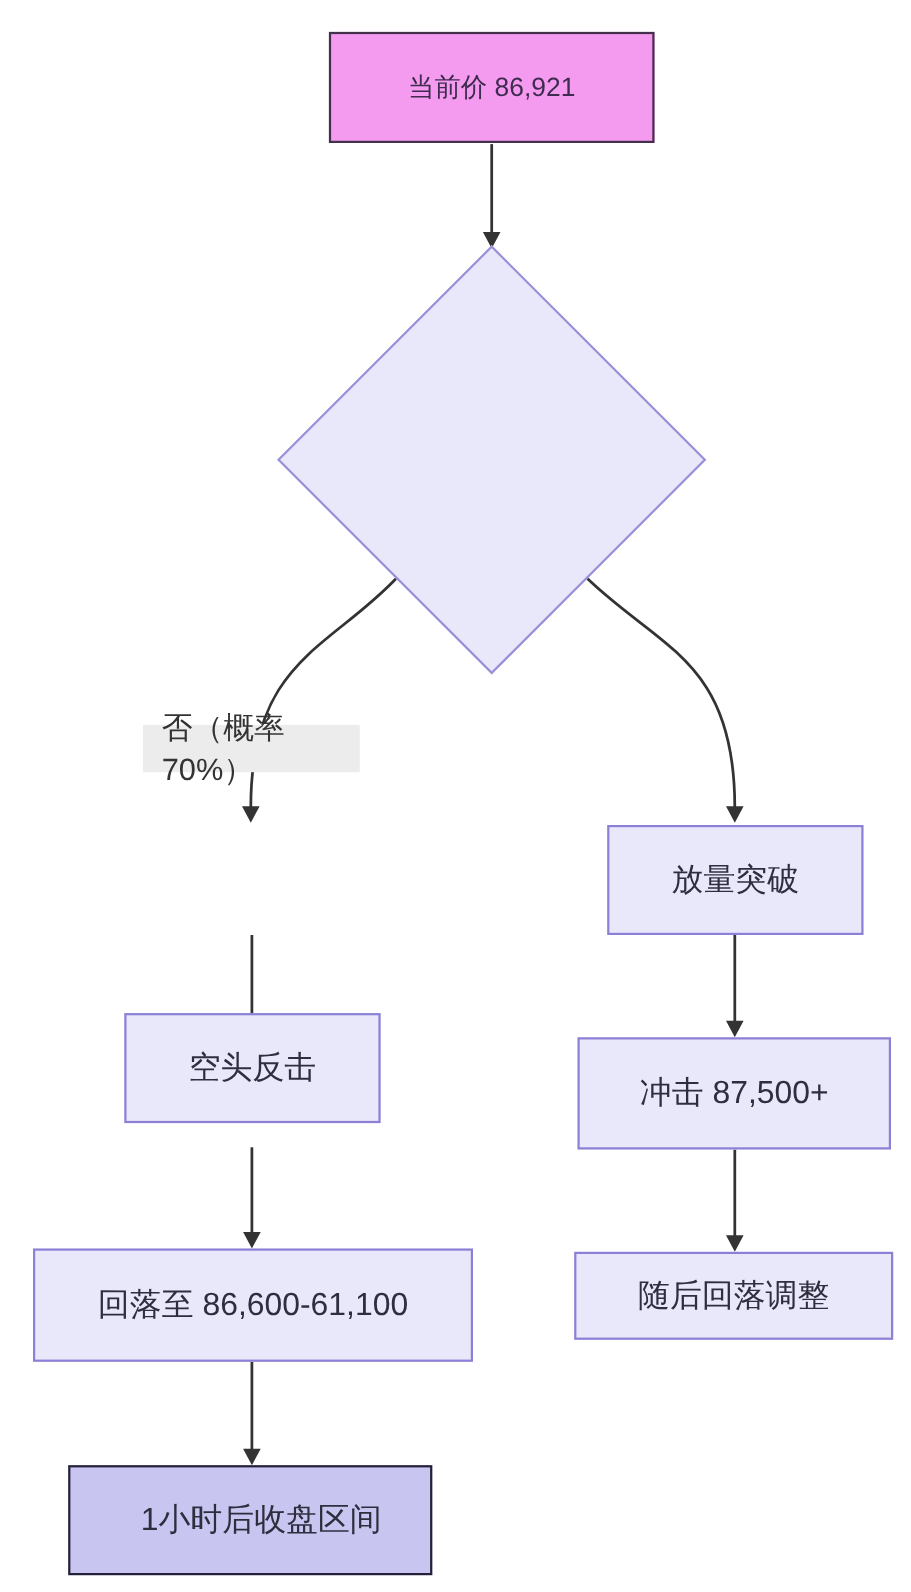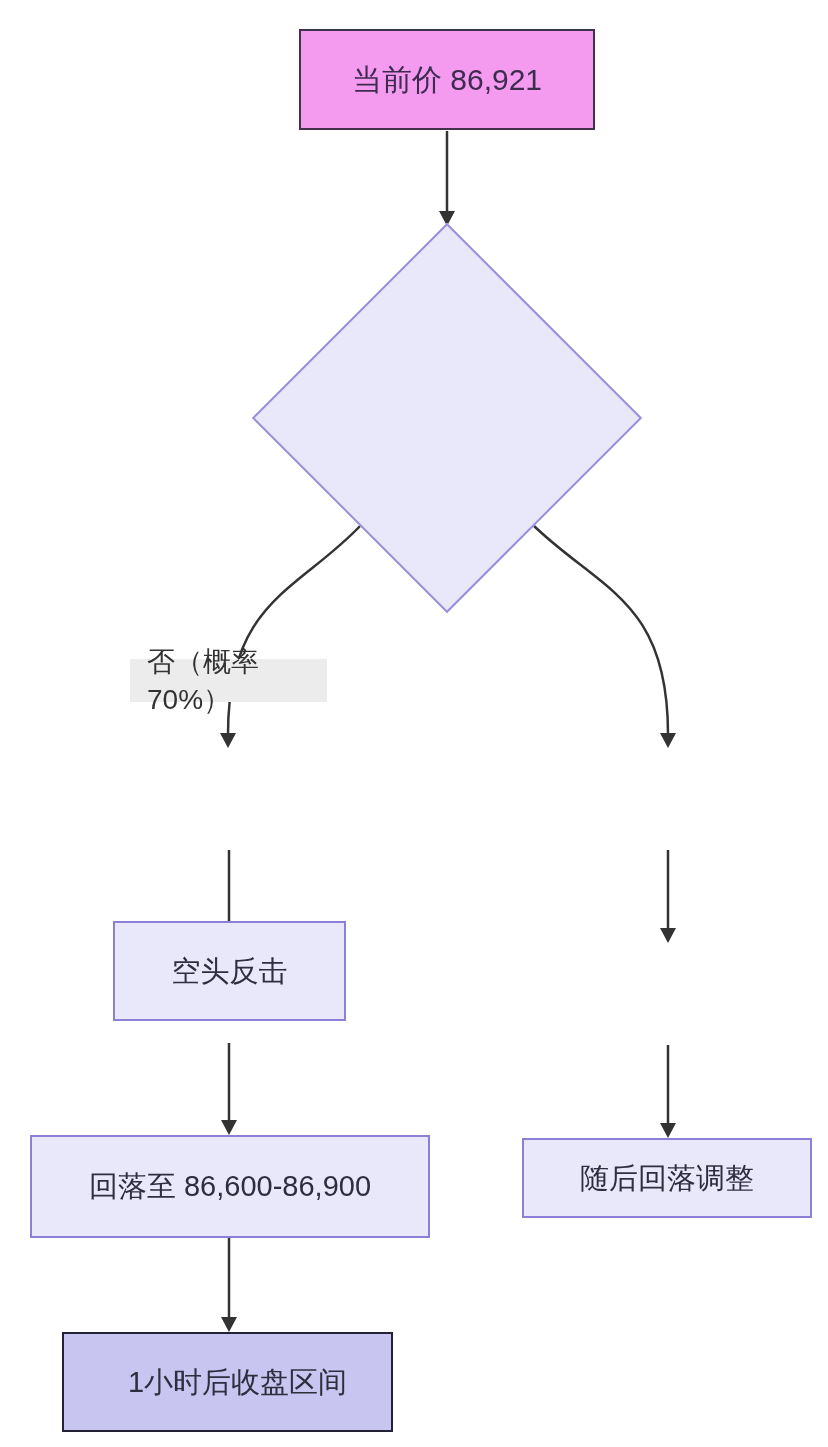--- a/index.html
+++ b/index.html
@@ -46,7 +46,7 @@
     background:var(--start-fill);
     border:2px solid var(--start-border);
     color:var(--start-text);
-    font-size:30px;
+    font-size:24px;
   }
   .node--end{
     background:var(--end-fill);

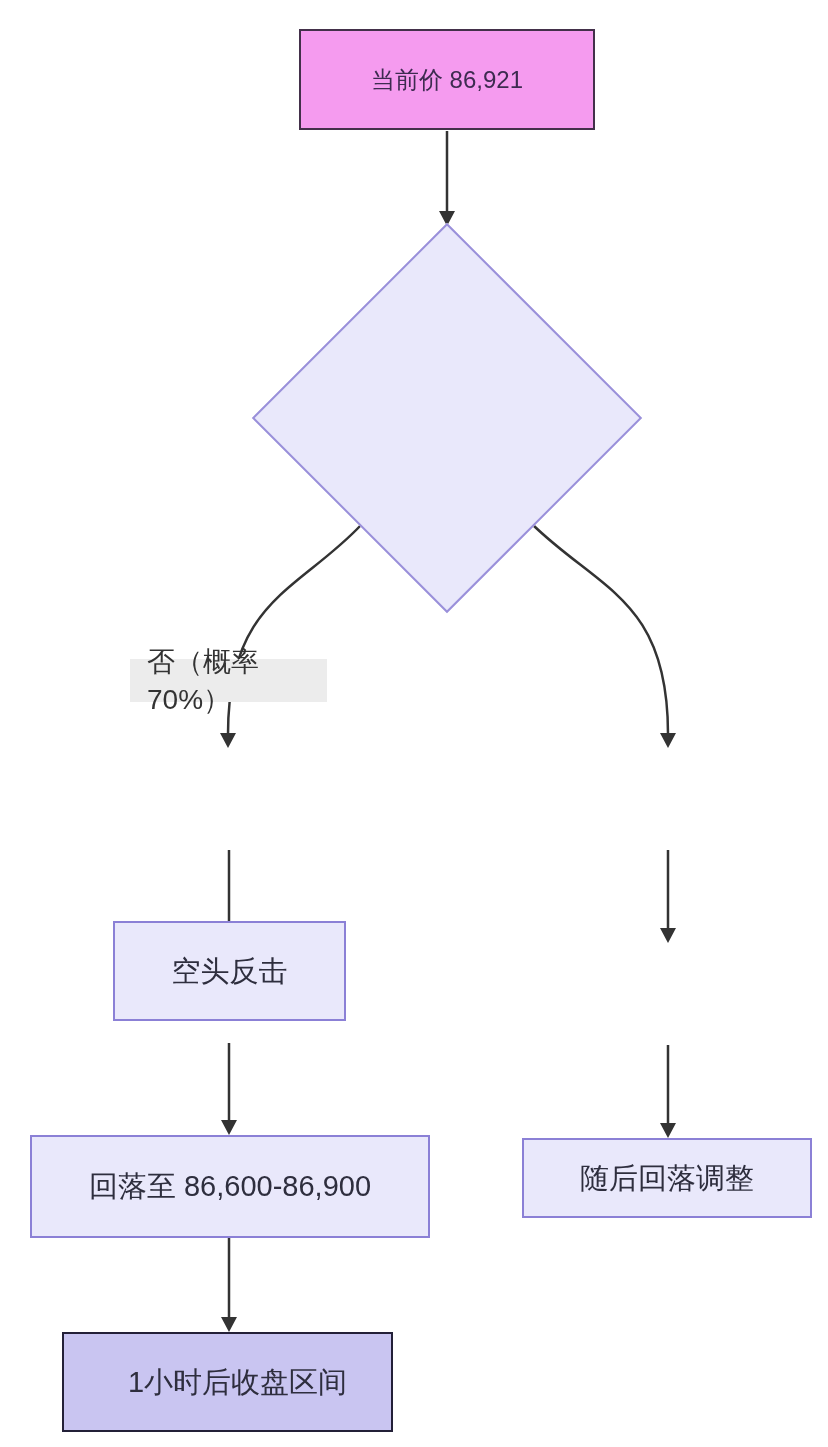--- a/index.html
+++ b/index.html
@@ -133,6 +133,7 @@
   <div class="node n-fall">回落至 86,600-86,900</div>
   <div class="node node--end n-close">1小时后收盘区间</div>
 
+  <div class="node n-volume">放量突破</div>
   <div class="node n-pull">随后回落调整</div>
 
 </div>

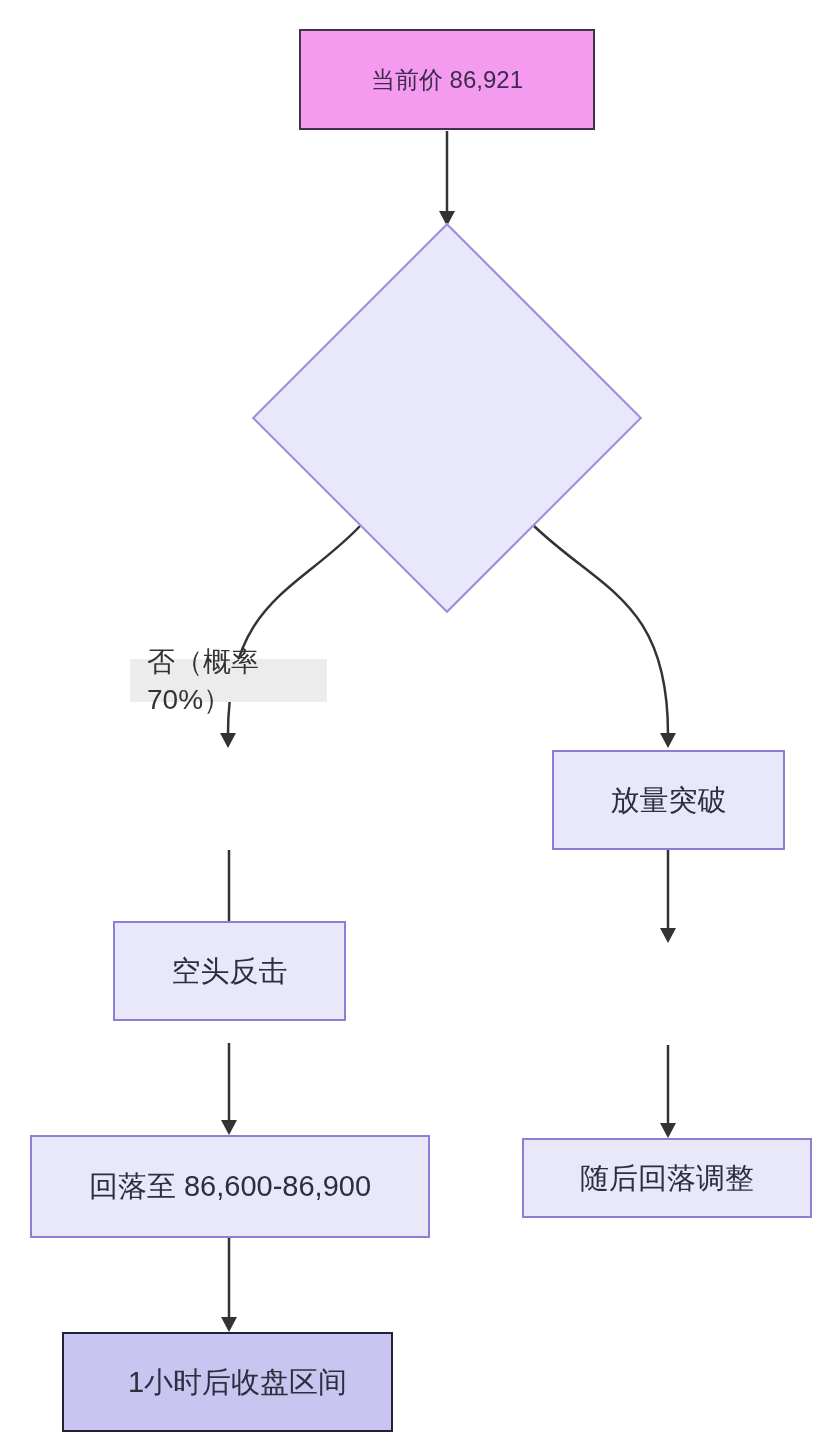--- a/index.html
+++ b/index.html
@@ -134,6 +134,7 @@
   <div class="node node--end n-close">1小时后收盘区间</div>
 
   <div class="node n-volume">放量突破</div>
+  <div class="node n-hit">冲击 87,500+</div>
   <div class="node n-pull">随后回落调整</div>
 
 </div>

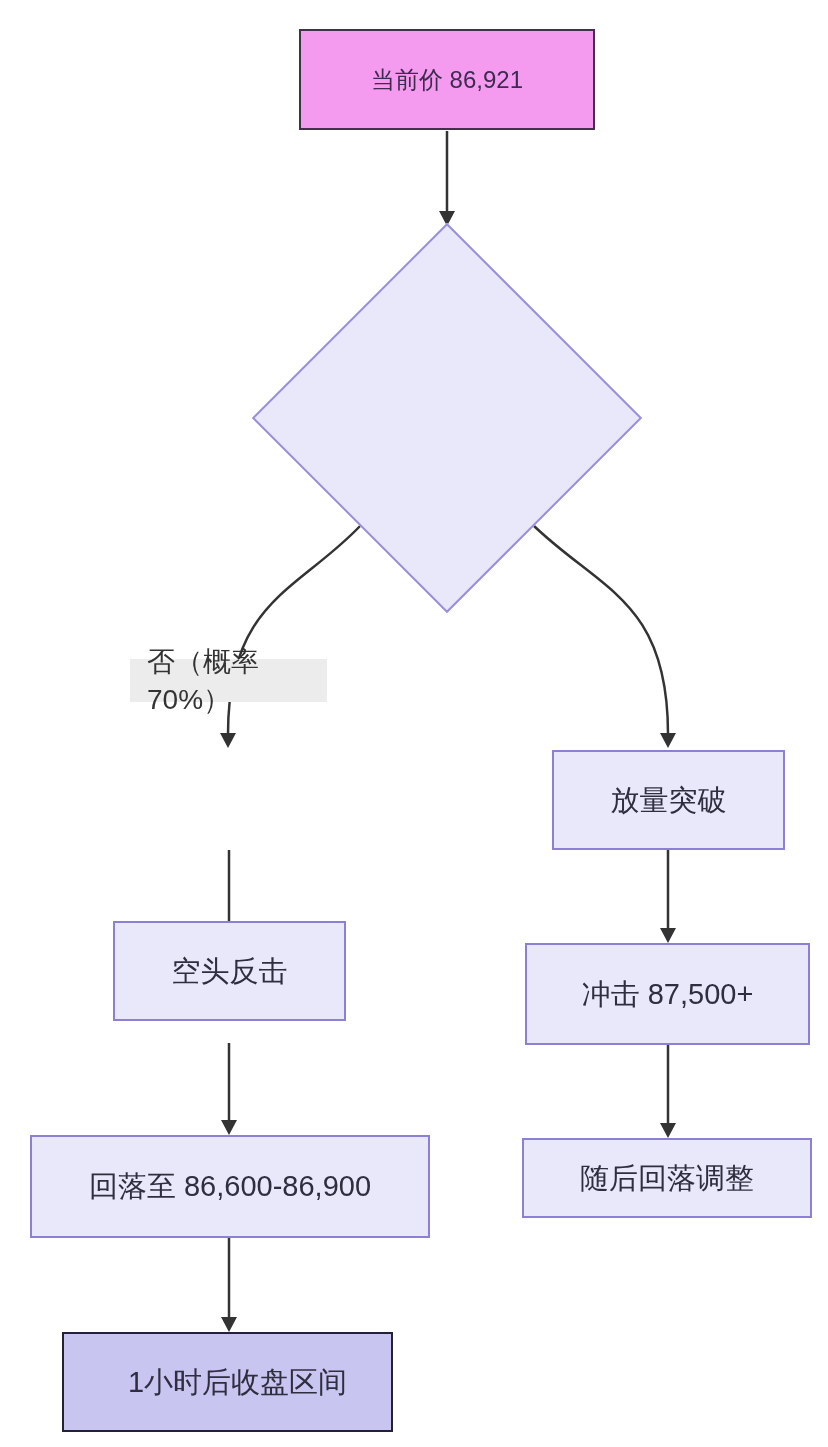--- a/index.html
+++ b/index.html
@@ -130,7 +130,7 @@
   <div class="edge-label l-no">否（概率70%）</div>
 
   <div class="node n-bears">空头反击</div>
-  <div class="node n-fall">回落至 86,600-86,900</div>
+  <div class="node n-fall">回落至 86,600-61,100</div>
   <div class="node node--end n-close">1小时后收盘区间</div>
 
   <div class="node n-volume">放量突破</div>

